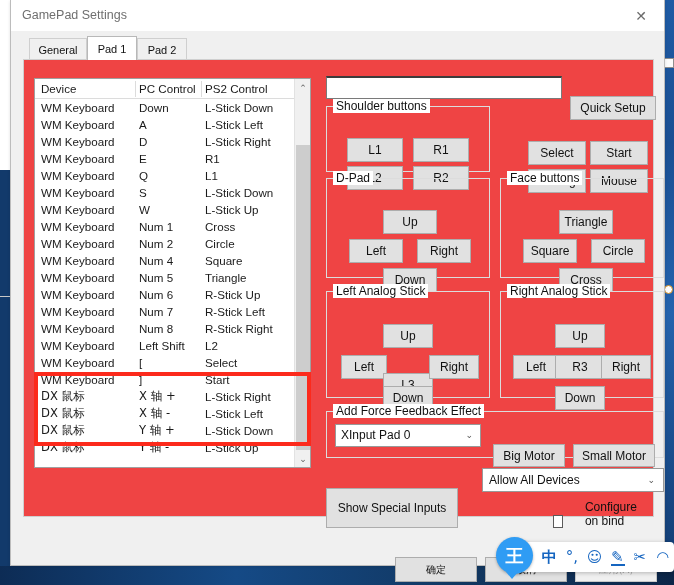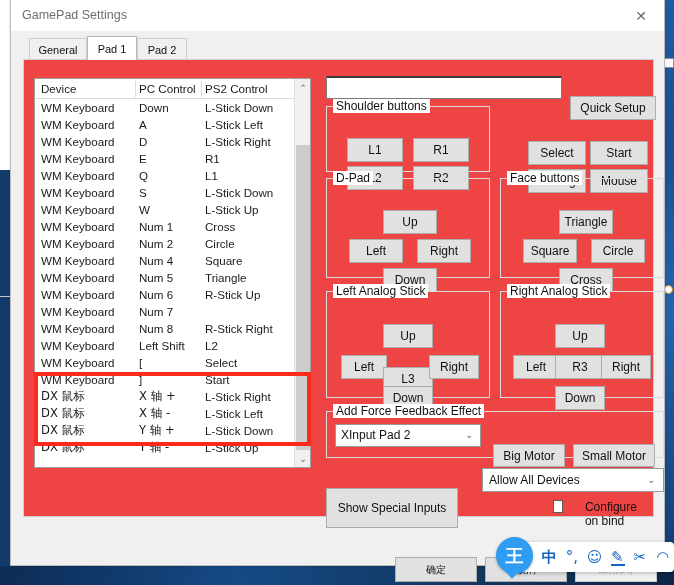--- a/index.html
+++ b/index.html
@@ -383,6 +383,7 @@
           <div class="lv-row">
             <div class="col c0">WM Keyboard</div>
             <div class="col c1">Num 7</div>
+            <div class="col c2">R-Stick Left</div>
           </div>
           <div class="lv-row">
             <div class="col c0">WM Keyboard</div>

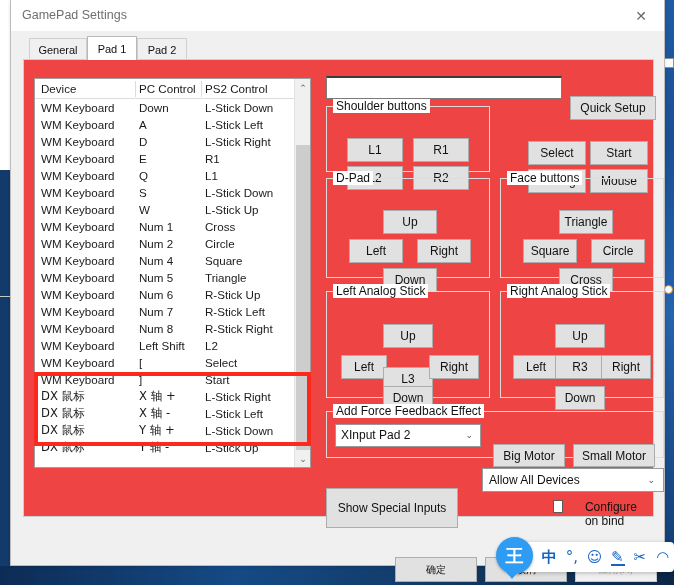--- a/index.html
+++ b/index.html
@@ -194,7 +194,7 @@
   #grp-lstick { left: 302px; top: 231px; width: 164px; height: 107px; }
   #btn-ls-up    { left: 56px; top: 12px; width: 50px; }
   #btn-ls-left  { left: 14px; top: 43px; width: 46px; }
-  #btn-ls-l3    { left: 56px; top: 55px; width: 50px; }
+  #btn-ls-l3    { left: 56px; top: 61px; width: 50px; }
   #btn-ls-right { left: 102px;top: 43px; width: 50px; }
   #btn-ls-down  { left: 56px; top: 74px; width: 50px; }
 

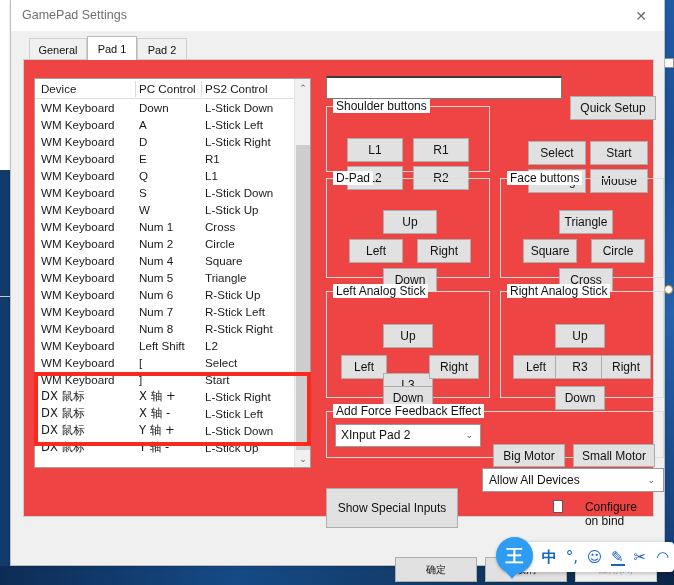--- a/index.html
+++ b/index.html
@@ -488,7 +488,7 @@
     <div class="group" id="grp-ffb">
       <div class="legend">Add Force Feedback Effect</div>
       <div id="ffb-select">
-        <span>XInput Pad 2</span>
+        <span>XInput Pad 0</span>
         <span class="chev">⌄</span>
       </div>
       <div class="btn" id="btn-big-motor">Big Motor</div>

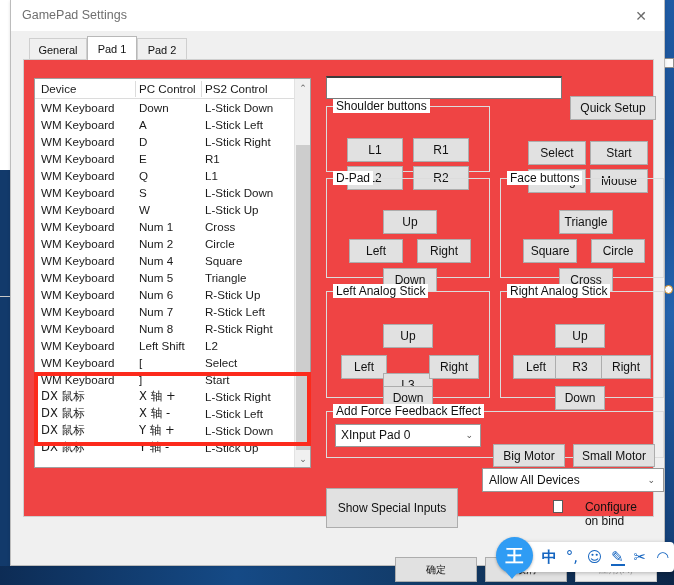--- a/index.html
+++ b/index.html
@@ -234,7 +234,7 @@
   }
   #chk-wrap {
     position: absolute; left: 529px; top: 440px;
-    display: flex; align-items: flex-start; gap: 22px; cursor: pointer;
+    display: flex; align-items: flex-end; gap: 22px; cursor: pointer;
   }
   #chk-box {
     width: 13px; height: 13px; border: 1px solid #5a5a5a; background: #fff;

